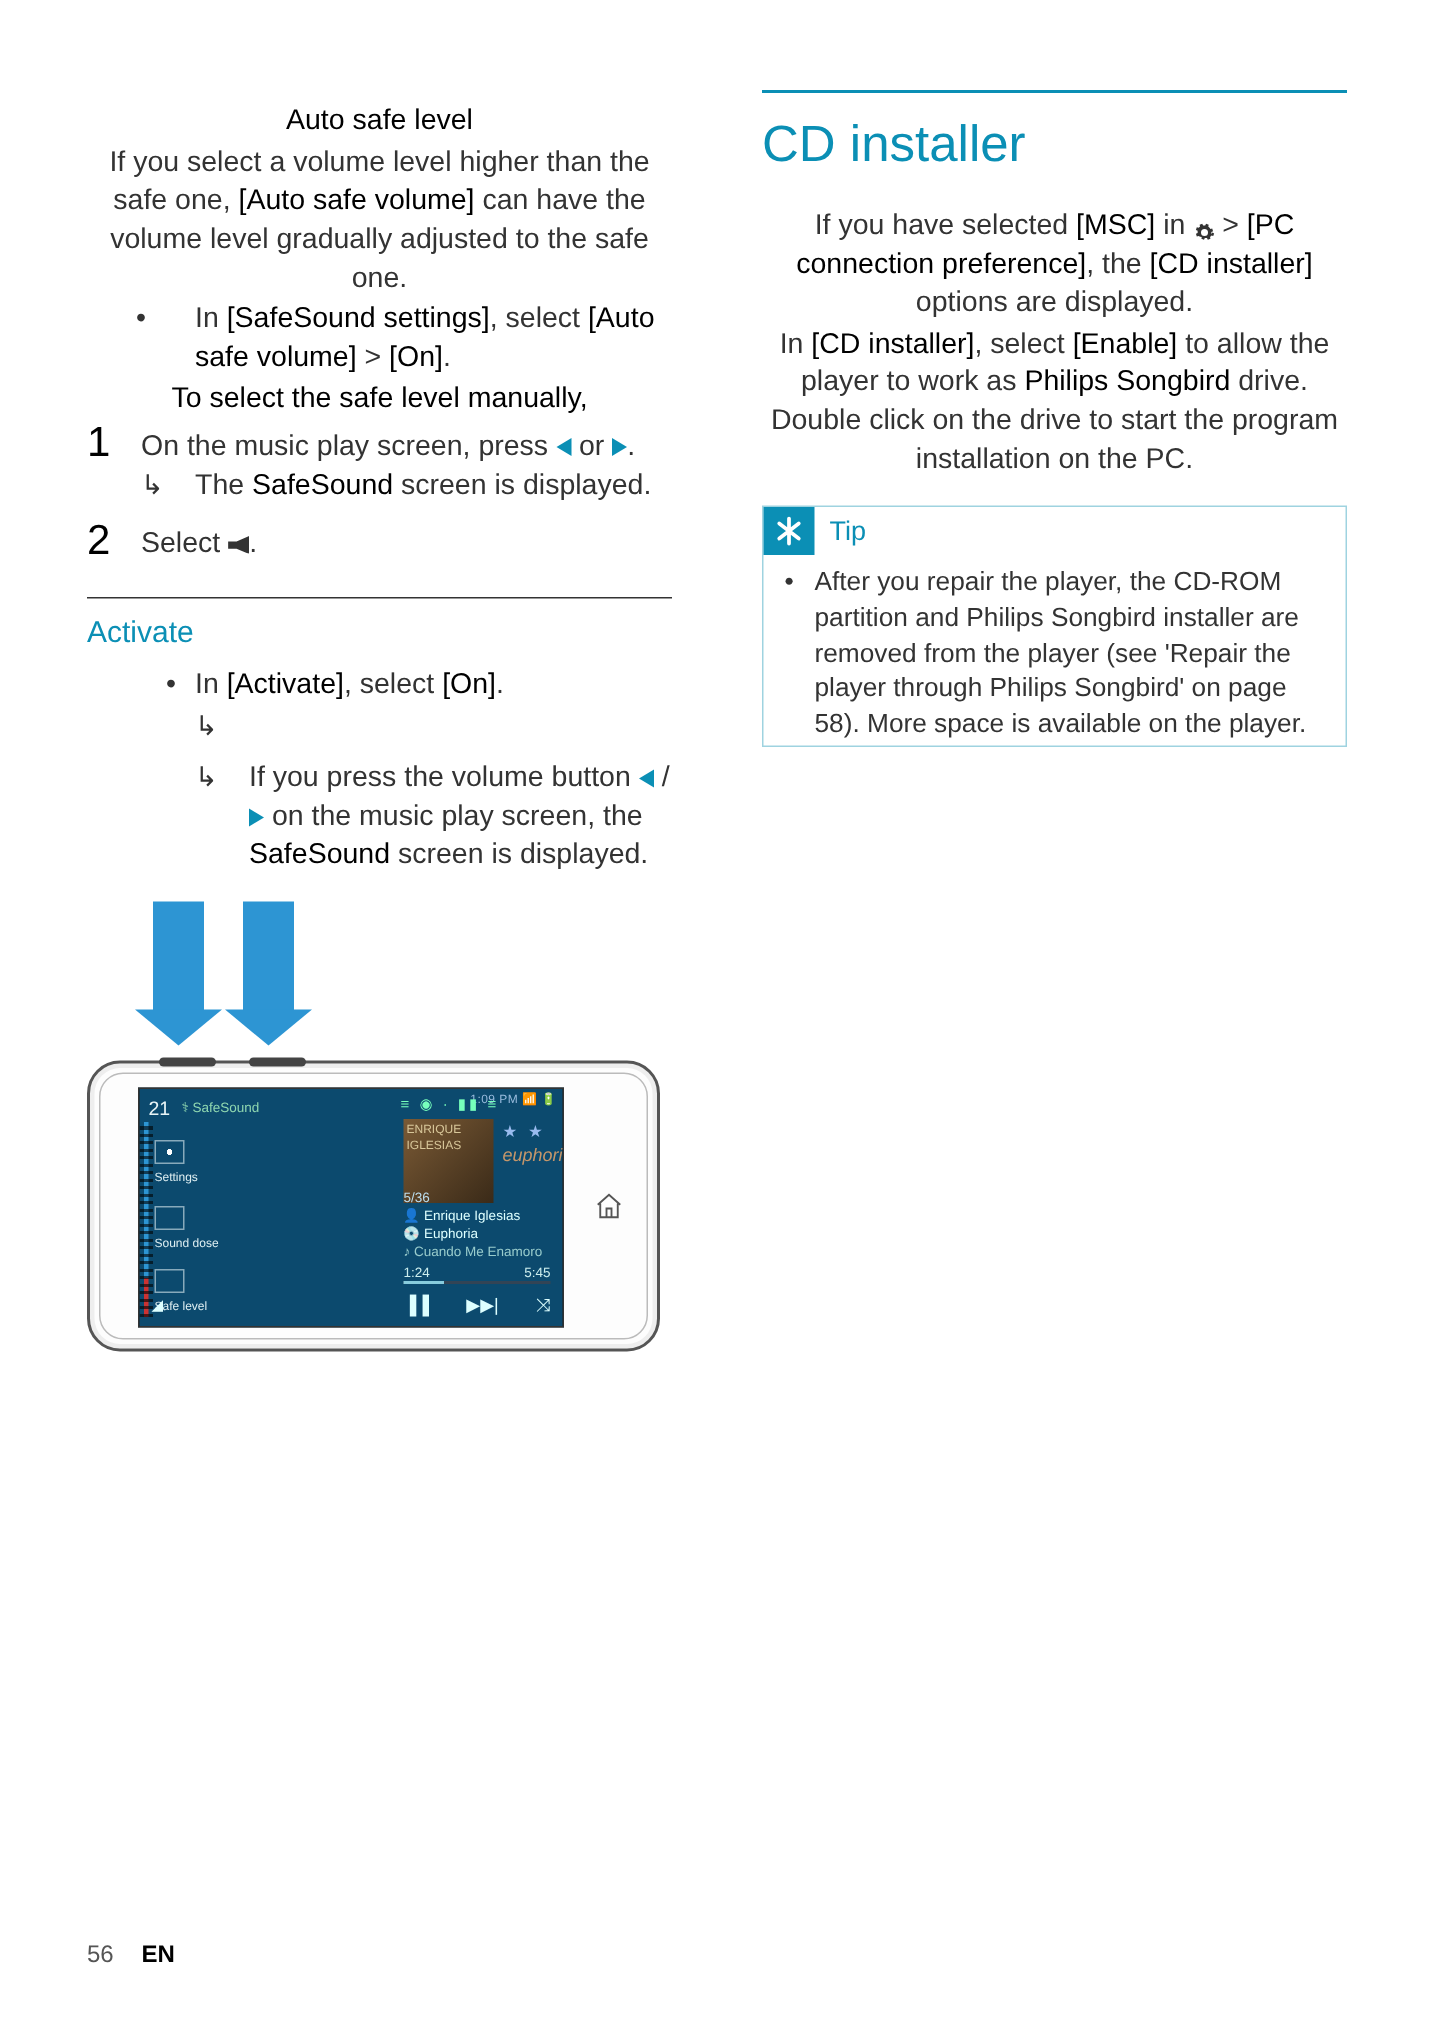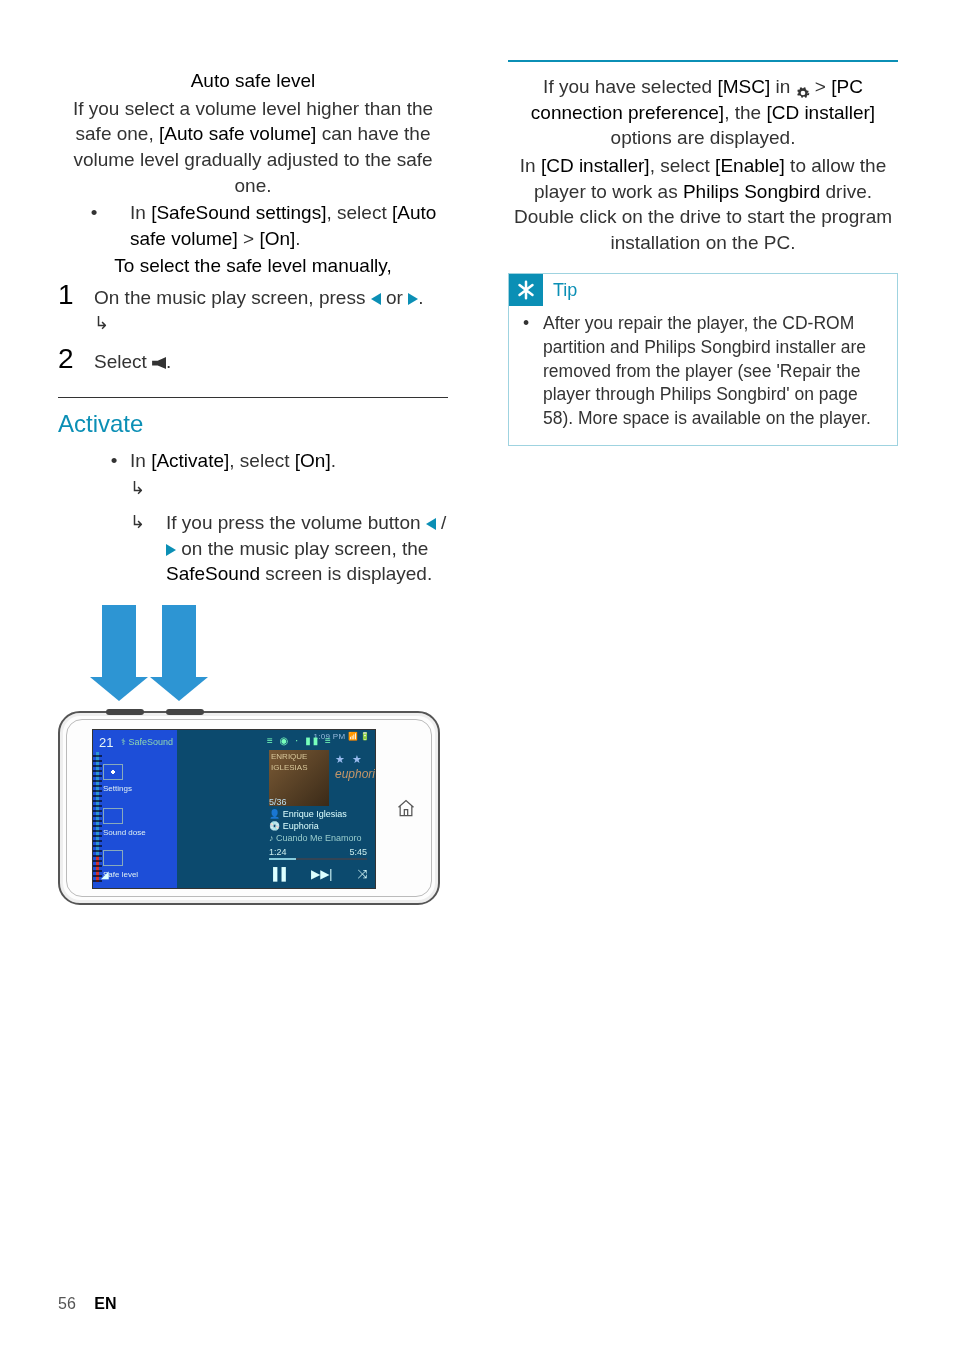--- a/index.html
+++ b/index.html
@@ -297,6 +297,7 @@
 
   <div class="col right">
     <div class="divider-top"></div>
+    <h1 class="section">CD installer</h1>
 
     <p class="para">
       <span>If you have selected </span><span class="bold">[MSC]</span><span> in </span><span class="gear-icon"><svg viewBox="0 0 24 24">

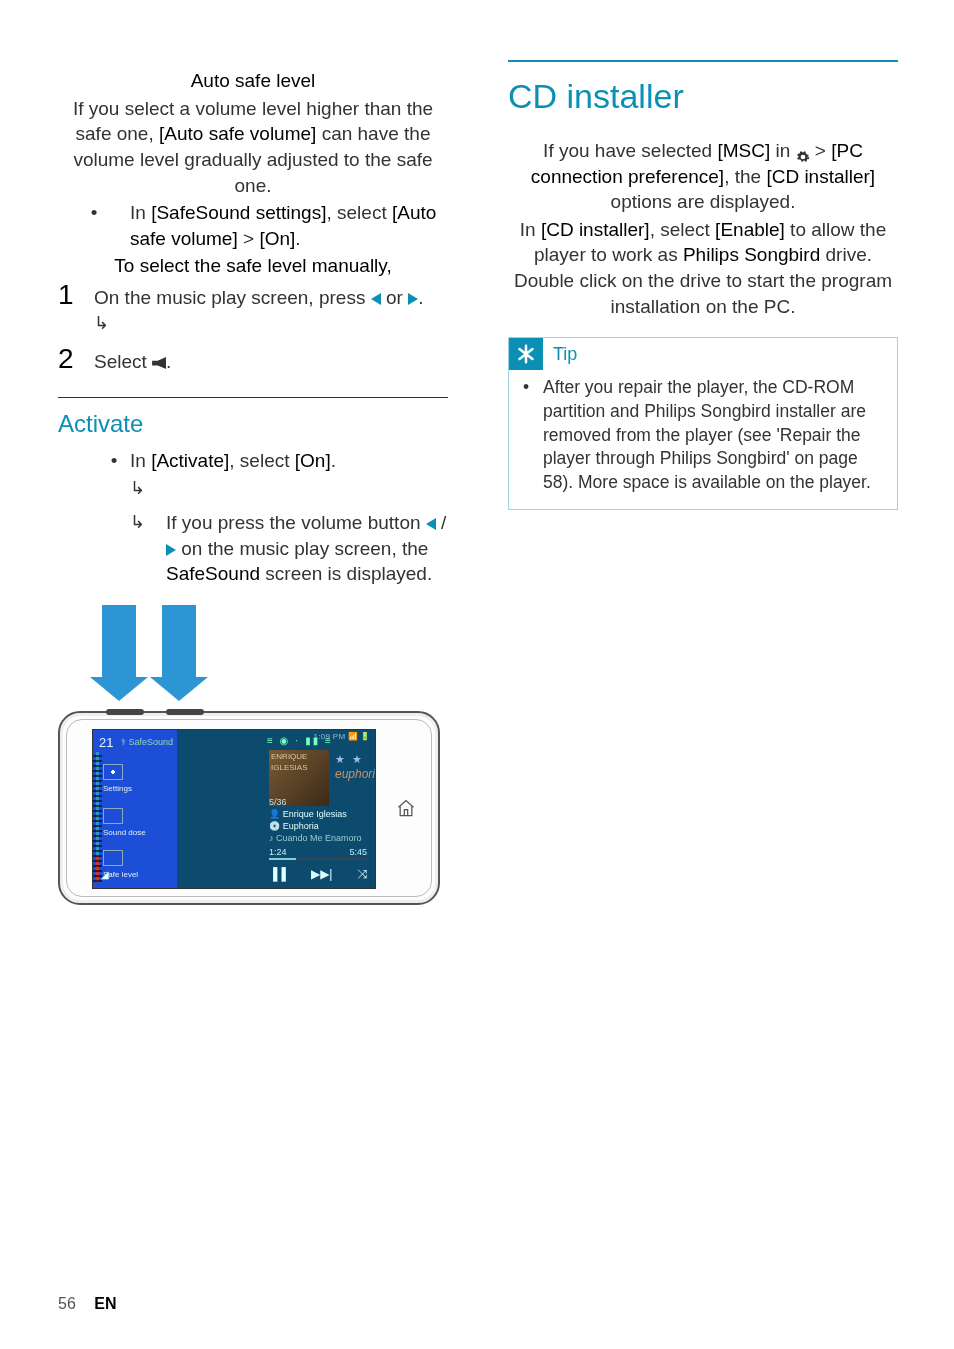--- a/index.html
+++ b/index.html
@@ -220,6 +220,7 @@
     </div>
     <div class="result-row">
       <div class="arrow">↳</div>
+      <div class="txt"><span>The </span><span class="bold">SafeSound</span><span> screen is displayed.</span></div>
     </div>
 
     <div class="num-row" style="margin-top:10px">

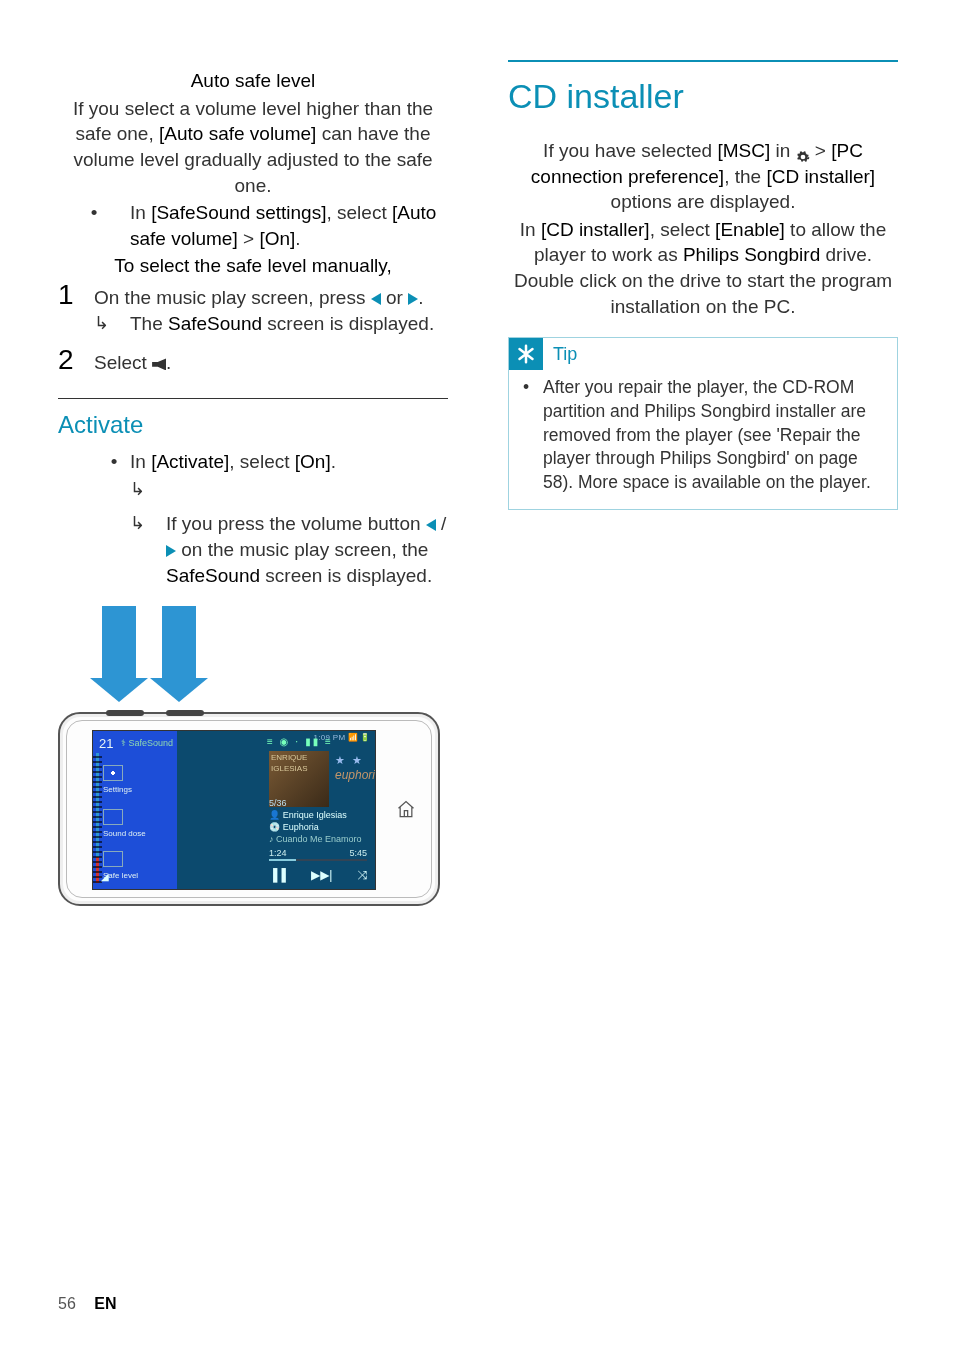--- a/index.html
+++ b/index.html
@@ -171,7 +171,7 @@
   .tip-box {
     border:1px solid #9fd3e0;
     margin-top:18px;
-    padding-bottom:14px;
+    padding-bottom:2px;
   }
   .tip-header {
     display:flex; align-items:center; gap:10px;

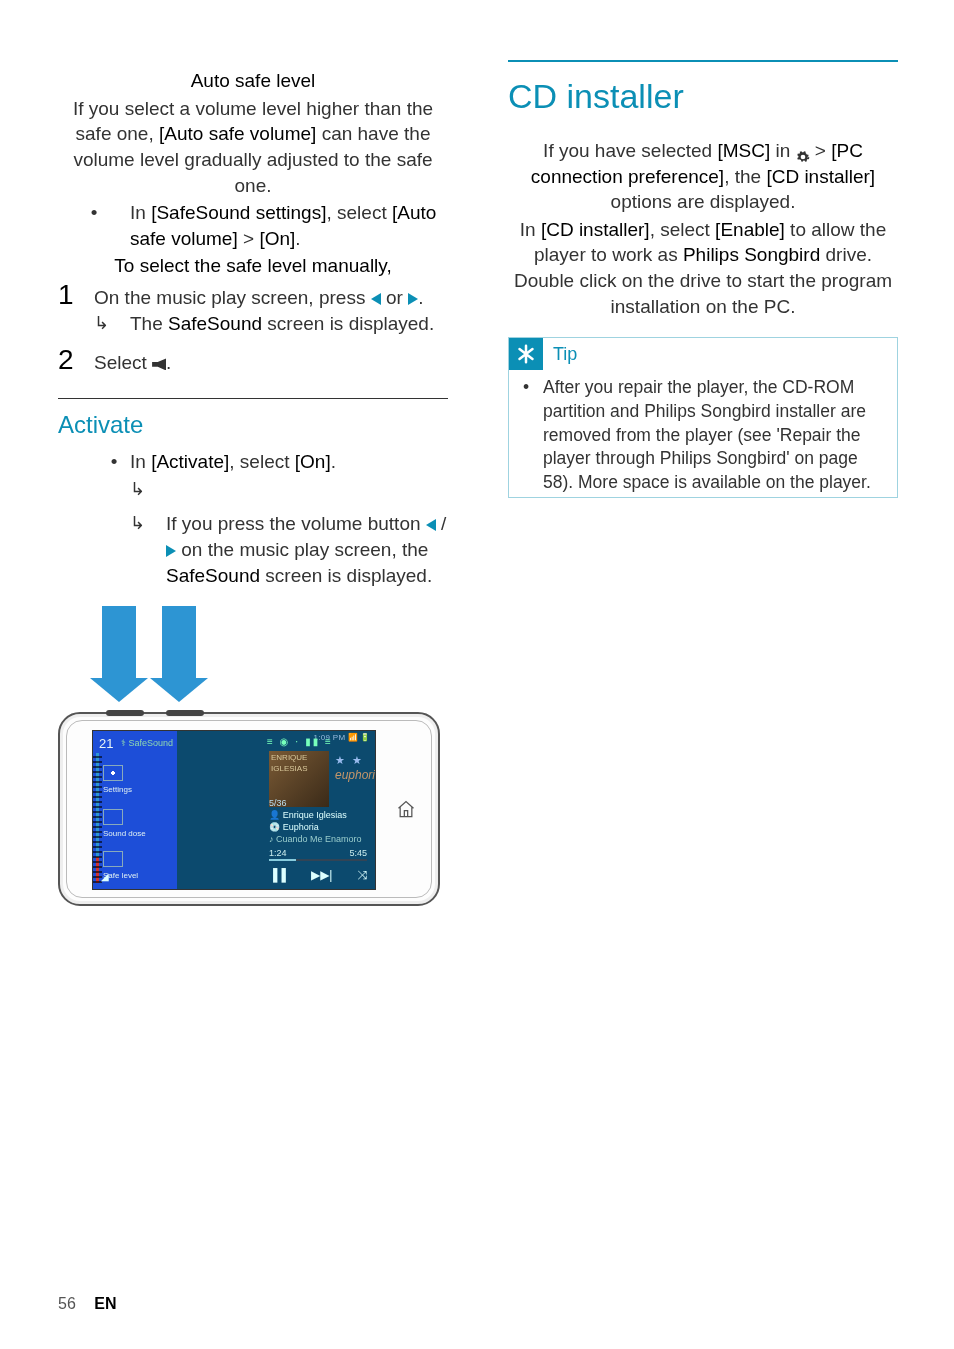--- a/index.html
+++ b/index.html
@@ -36,7 +36,7 @@
   }
   h3.sub {
     color: #0b8fb5;
-    font-size: 24px;
+    font-size: 20px;
     font-weight: 300;
     margin: 4px 0 8px 0;
   }

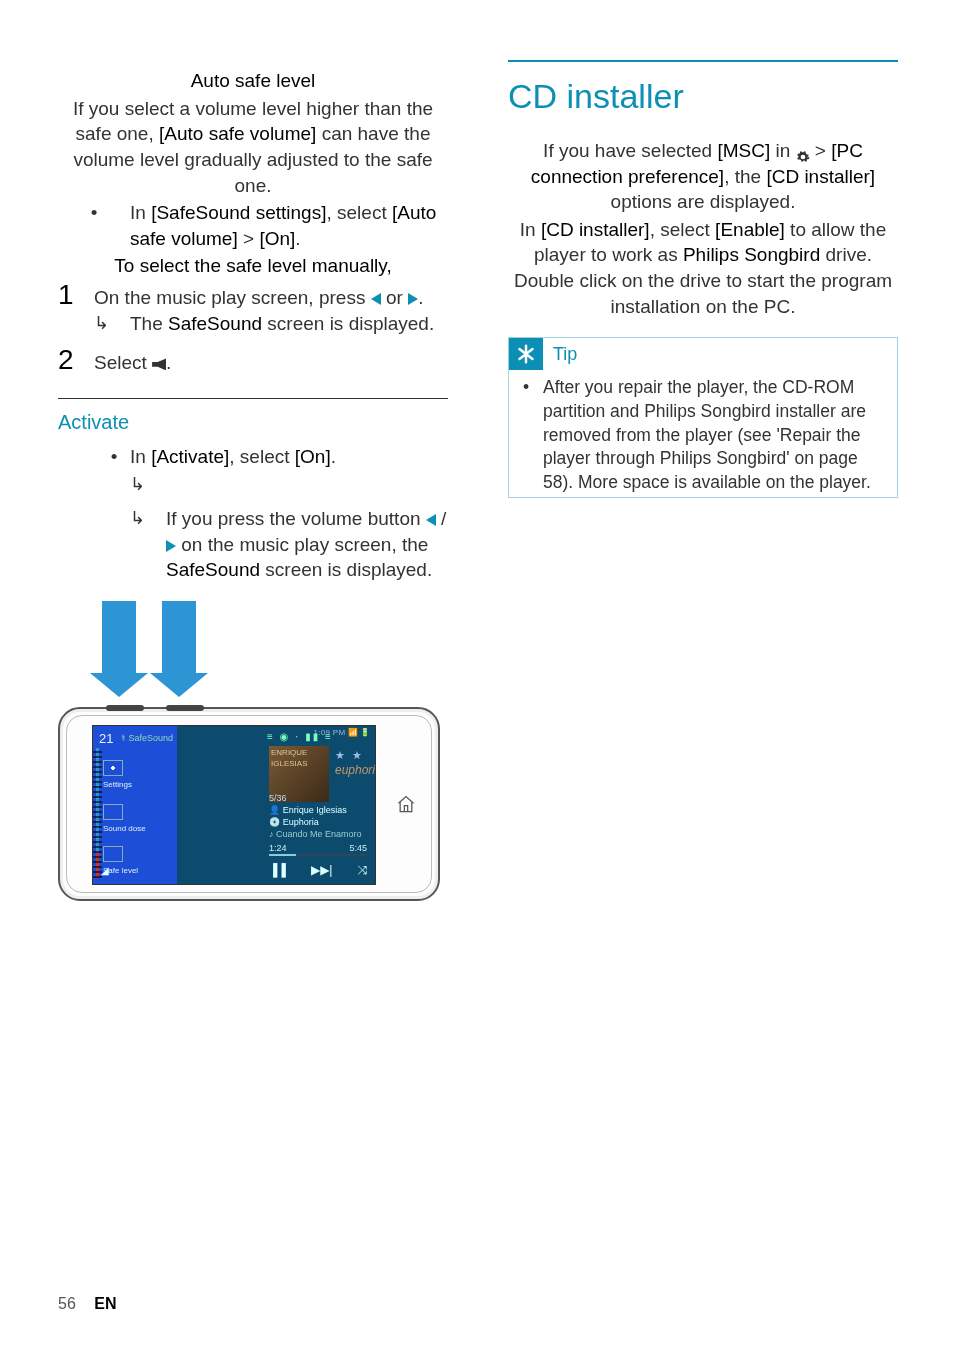--- a/index.html
+++ b/index.html
@@ -114,7 +114,7 @@
   }
   .screen .leftpane {
     position:absolute; left:0; top:0; bottom:0; width:84px;
-    background:#1d4ed8;
+    background:#0c4a6e;
     border-right:1px solid #0a3a4a;
     padding-left:41px;
   }

